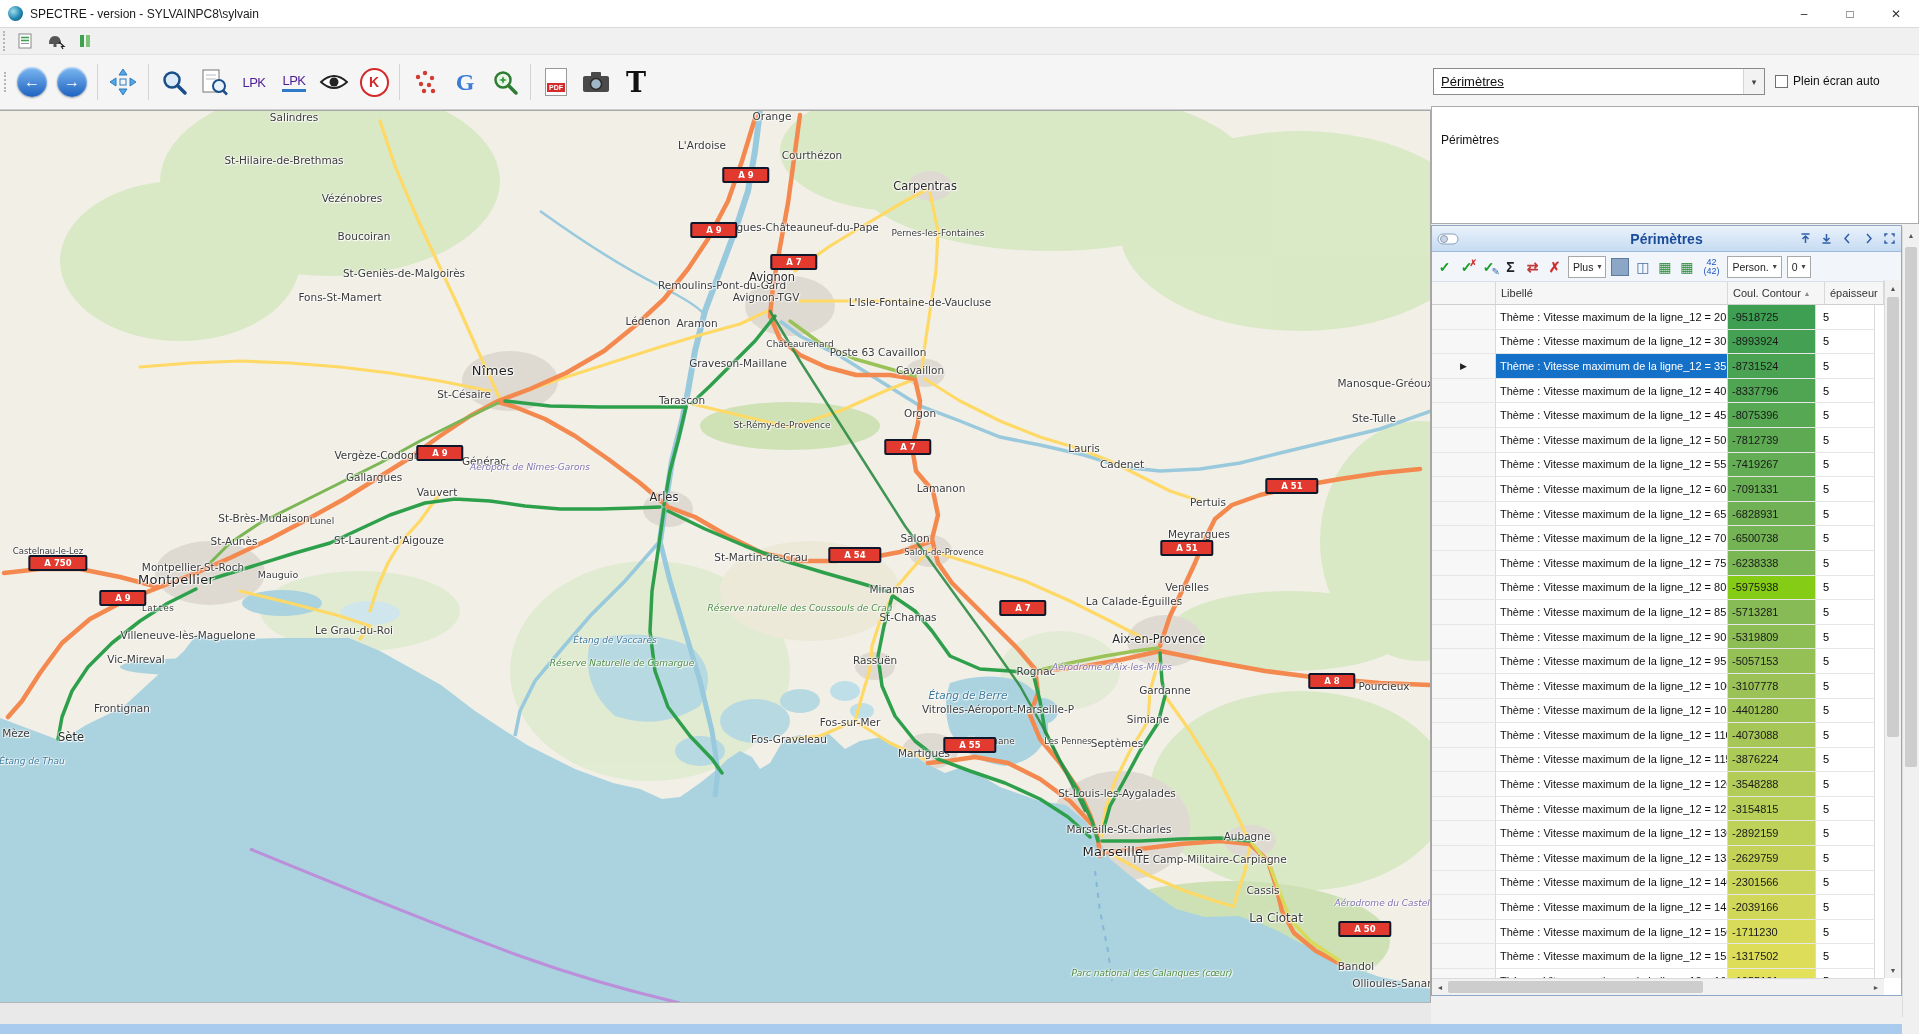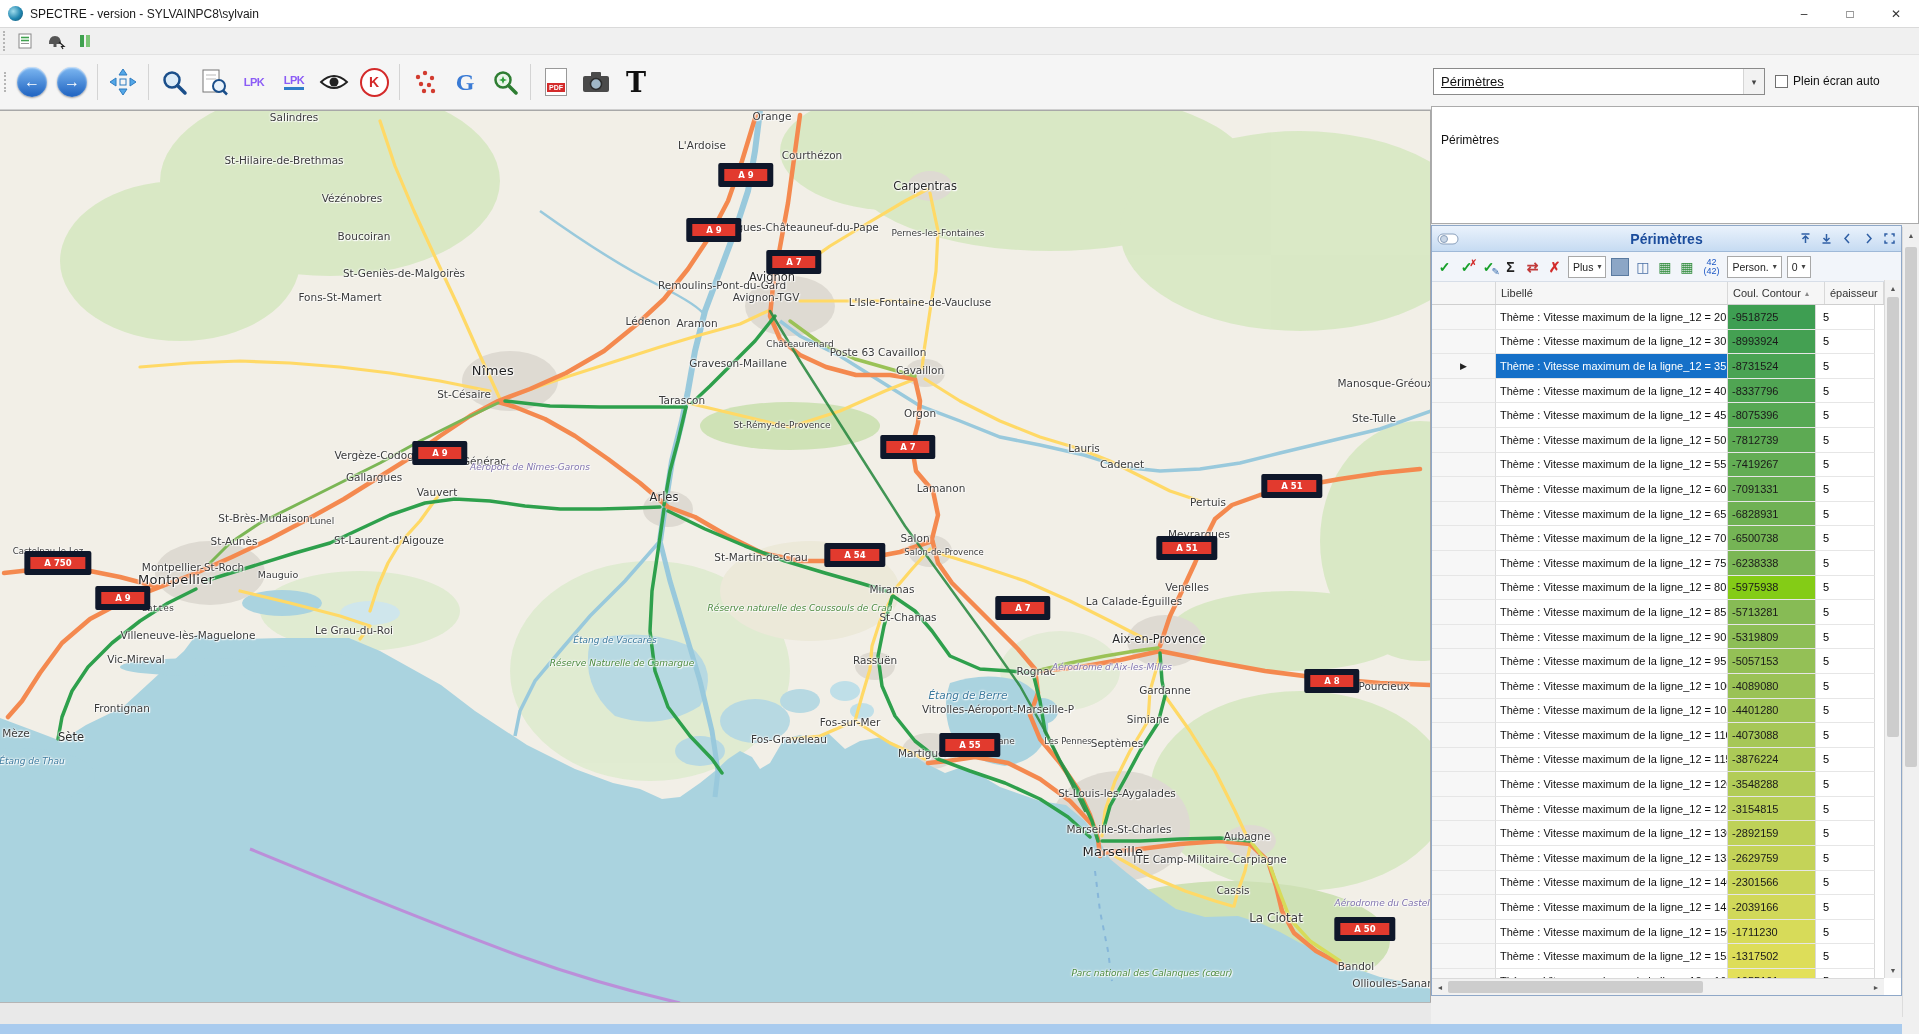--- a/index.html
+++ b/index.html
@@ -31,7 +31,7 @@
               display:flex;align-items:center;justify-content:center;
               background:linear-gradient(#7DB8F2,#1E62C0);
               box-shadow:inset 0 1px 2px rgba(255,255,255,.7),0 1px 2px rgba(0,0,0,.35);}
-  .lpk{font-weight:bold;font-size:11px;color:#8b5cf6;letter-spacing:-0.5px;}
+  .lpk{font-weight:normal;font-size:13px;color:#4c1d95;letter-spacing:-0.5px;}
   .lpk2{border-bottom:3px solid #2E7CC8;padding-bottom:1px;}
   .k-logo{width:25px;height:25px;border:2.5px solid #D42A2A;border-radius:50%;color:#D42A2A;
           font-weight:bold;font-size:14px;display:flex;align-items:center;justify-content:center;background:#fff;}

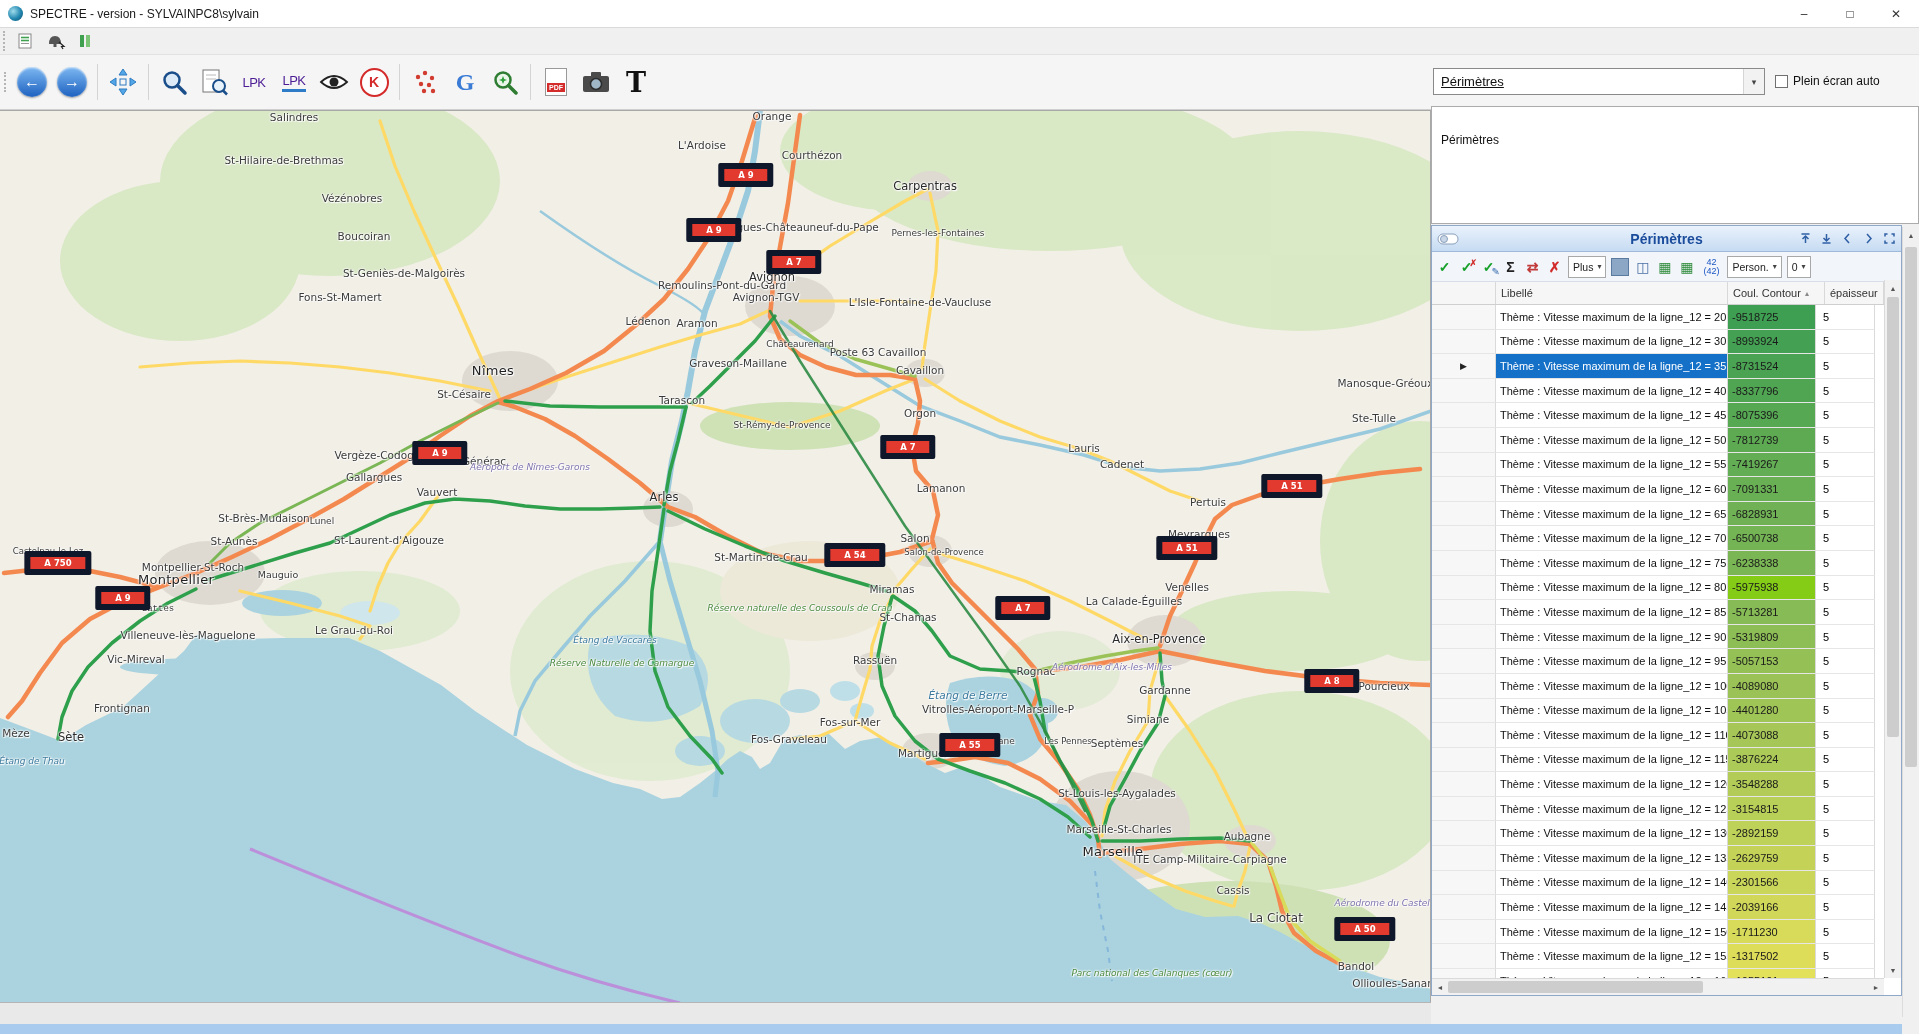--- a/index.html
+++ b/index.html
@@ -70,7 +70,7 @@
   .map-label.air{color:#8073AE;font-style:italic;font-size:9px;}
   .badge{position:absolute;transform:translate(-50%,-50%);background:#E23A2E;color:#fff;
          font-family:"DejaVu Sans",sans-serif;font-weight:bold;font-size:8.5px;padding:1px 14px;
-         border-radius:2px;border:6px solid #0f172a;pointer-events:none;}
+         border-radius:2px;border:2px solid #0f172a;pointer-events:none;}
 
   
   .below-map{position:absolute;left:0;top:1002px;width:1431px;height:22px;background:#E9E9E9;

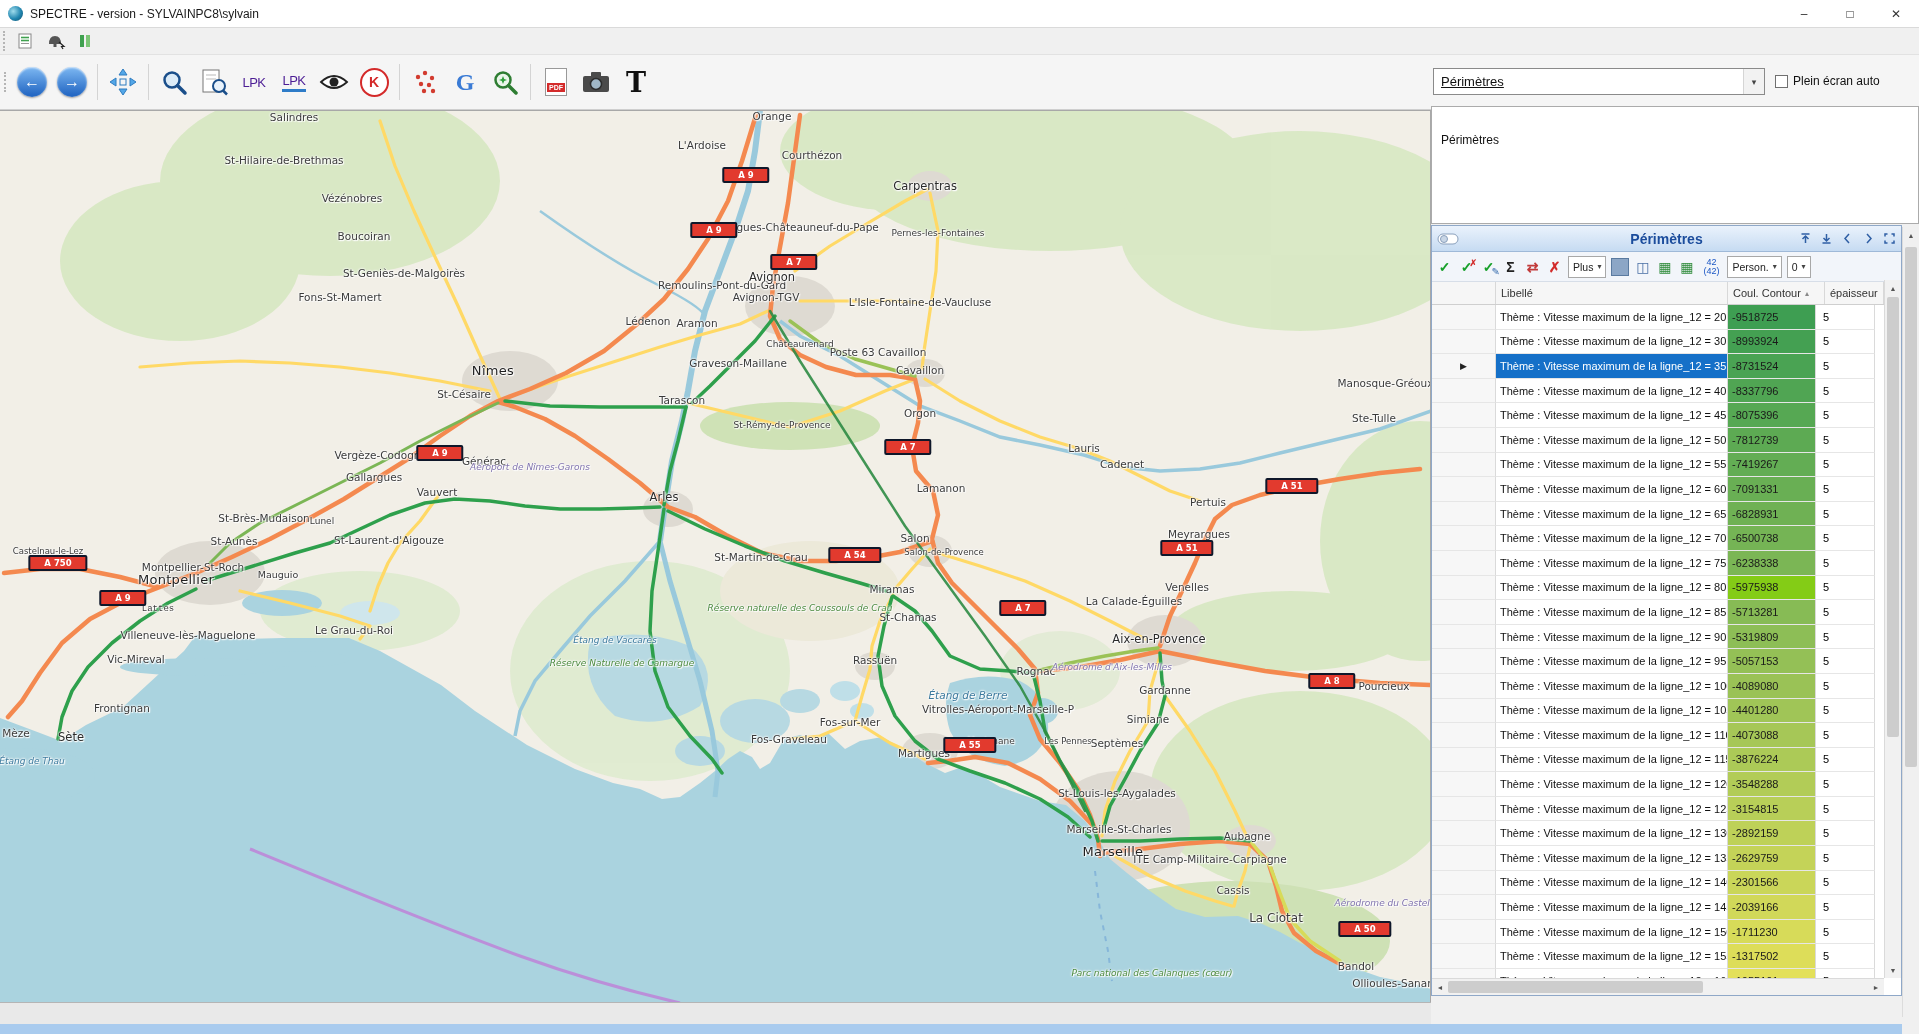--- a/index.html
+++ b/index.html
@@ -696,7 +696,7 @@
         <div class="grow">
           <div class="cell c-sel"></div>
           <div class="cell c-lib">Thème : Vitesse maximum de la ligne_12 = 100</div>
-          <div class="cell c-col" style="background: rgb(154, 194, 86);">-4089080</div>
+          <div class="cell c-col" style="background: rgb(154, 194, 86);">-3107778</div>
           <div class="cell c-ep">5</div>
         </div>
         <div class="grow">

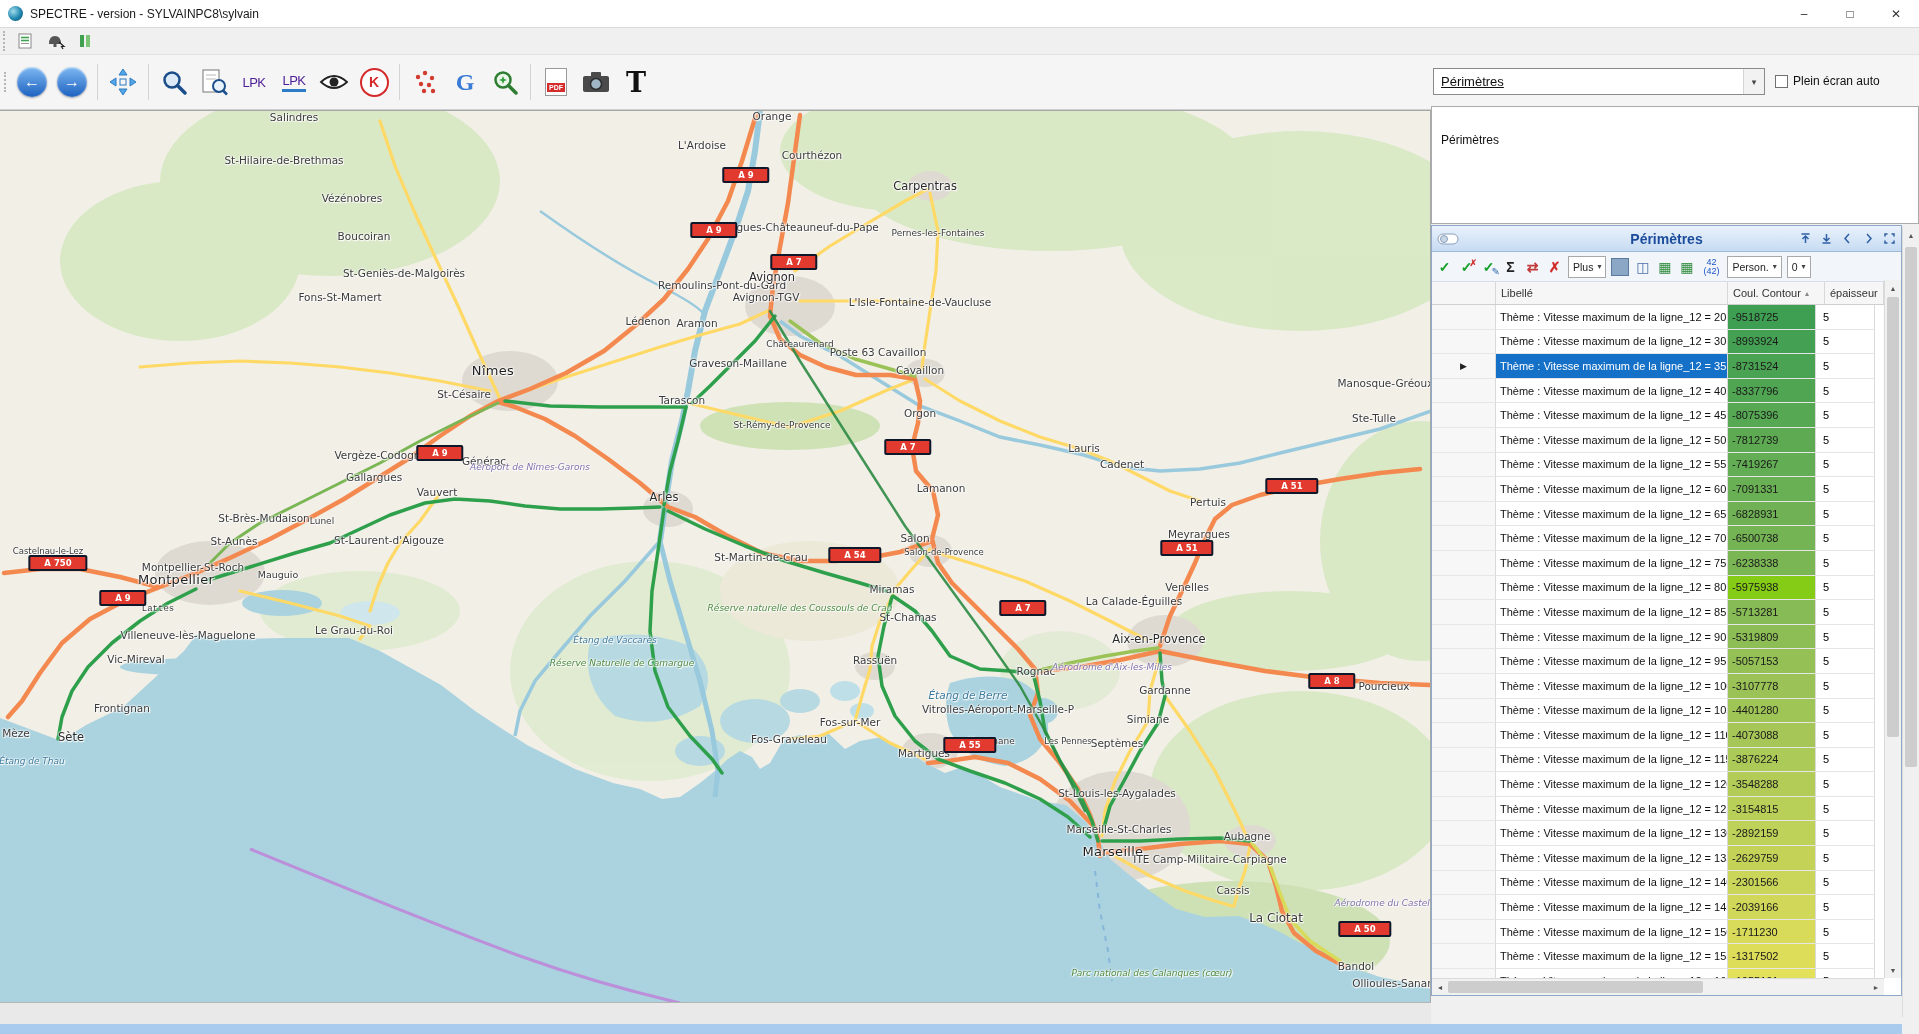--- a/index.html
+++ b/index.html
@@ -485,7 +485,7 @@
         <span class="map-label" style="left: 1119px; top: 718px;">Marseille-St-Charles</span>
         <span class="map-label city" style="left: 1113px; top: 740px;">Marseille</span>
         <span class="map-label" style="left: 1210px; top: 748px;">ITE Camp-Militaire-Carpiagne</span>
-        <span class="map-label" style="left: 1233px; top: 779px;">Cassis</span>
+        <span class="map-label" style="left: 1263px; top: 779px;">Cassis</span>
         <span class="map-label" style="font-size: 12px; left: 1276px; top: 807px;">La Ciotat</span>
         <span class="map-label" style="left: 1356px; top: 855px;">Bandol</span>
         <span class="map-label" style="left: 1395px; top: 872px;">Ollioules-Sanary</span>

